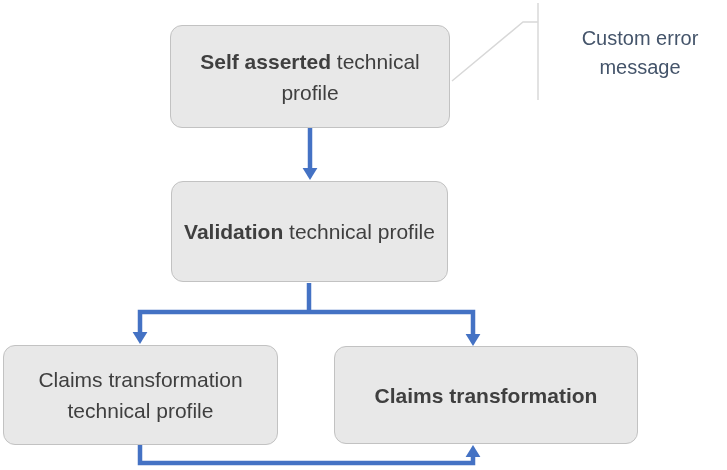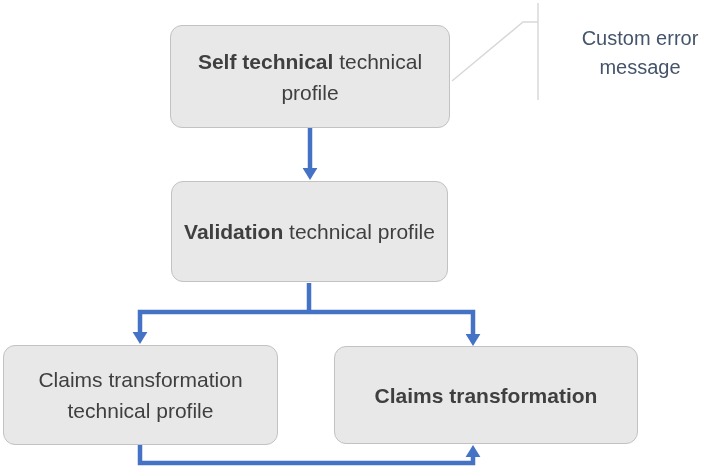--- a/index.html
+++ b/index.html
@@ -89,7 +89,7 @@
 
   <div class="node" id="node-self-asserted">
     <div>
-      <span class="bold">Self technical</span><span> technical profile</span>
+      <span class="bold">Self asserted</span><span> technical profile</span>
     </div>
   </div>
 

